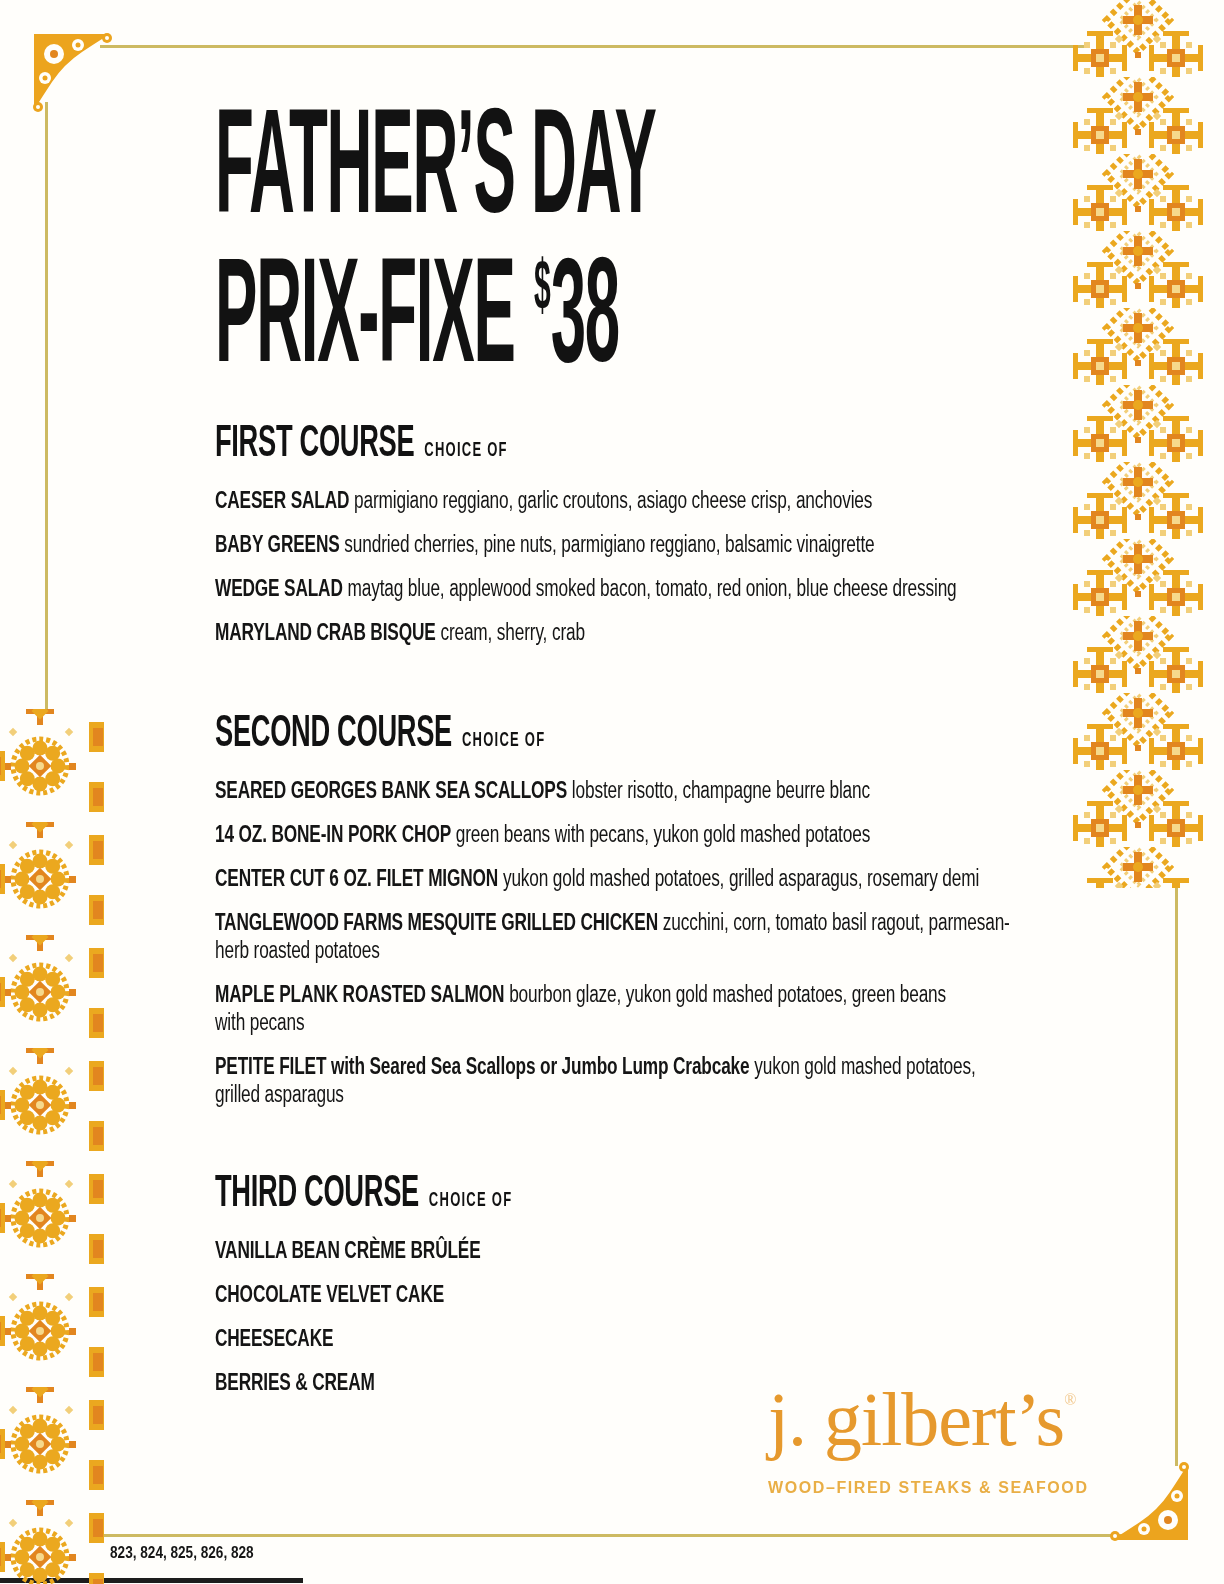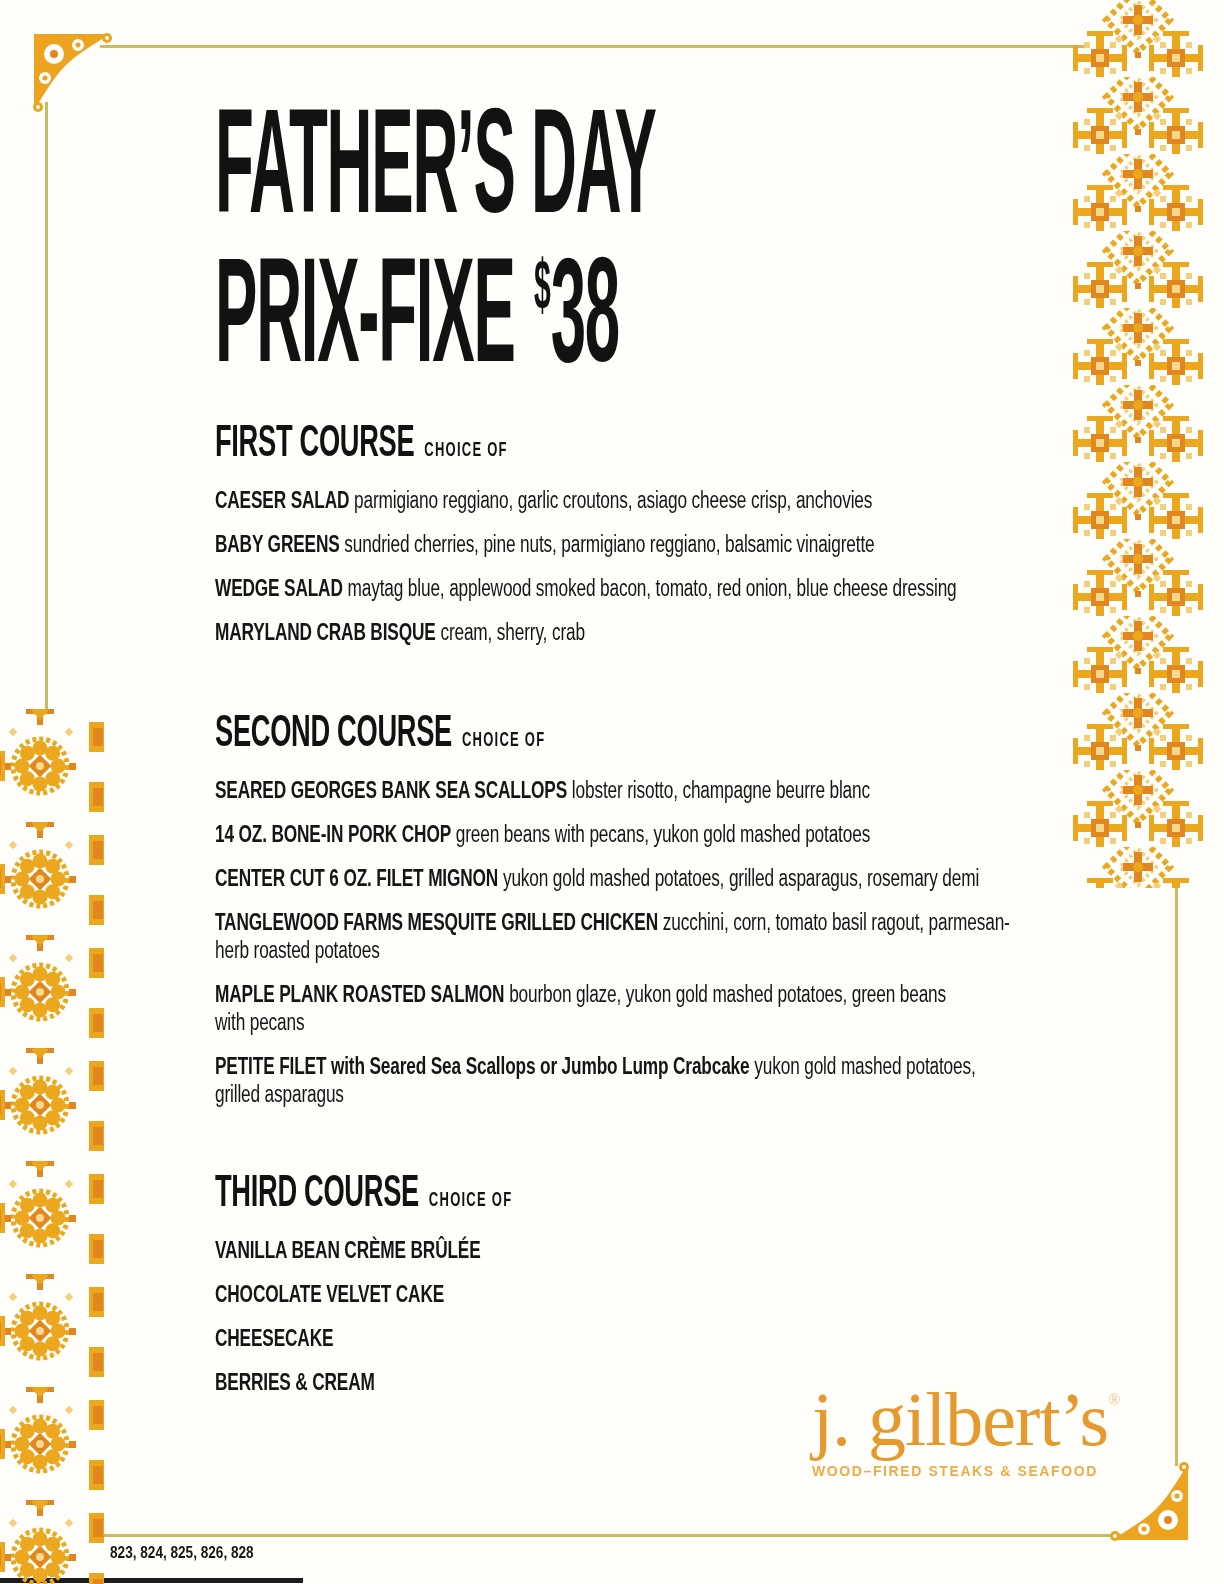--- a/index.html
+++ b/index.html
@@ -59,7 +59,7 @@
   .item-desc2{display:block;font-weight:400;letter-spacing:-0.2px;}
 
   
-  .logo{position:absolute;left:812px;top:1360px;width:330px;}
+  .logo{position:absolute;left:768px;top:1360px;width:330px;}
   .logo-name{
     font-family:"Liberation Serif", serif;font-size:76px;line-height:80px;
     color:#e6992d;letter-spacing:-1px;white-space:nowrap;

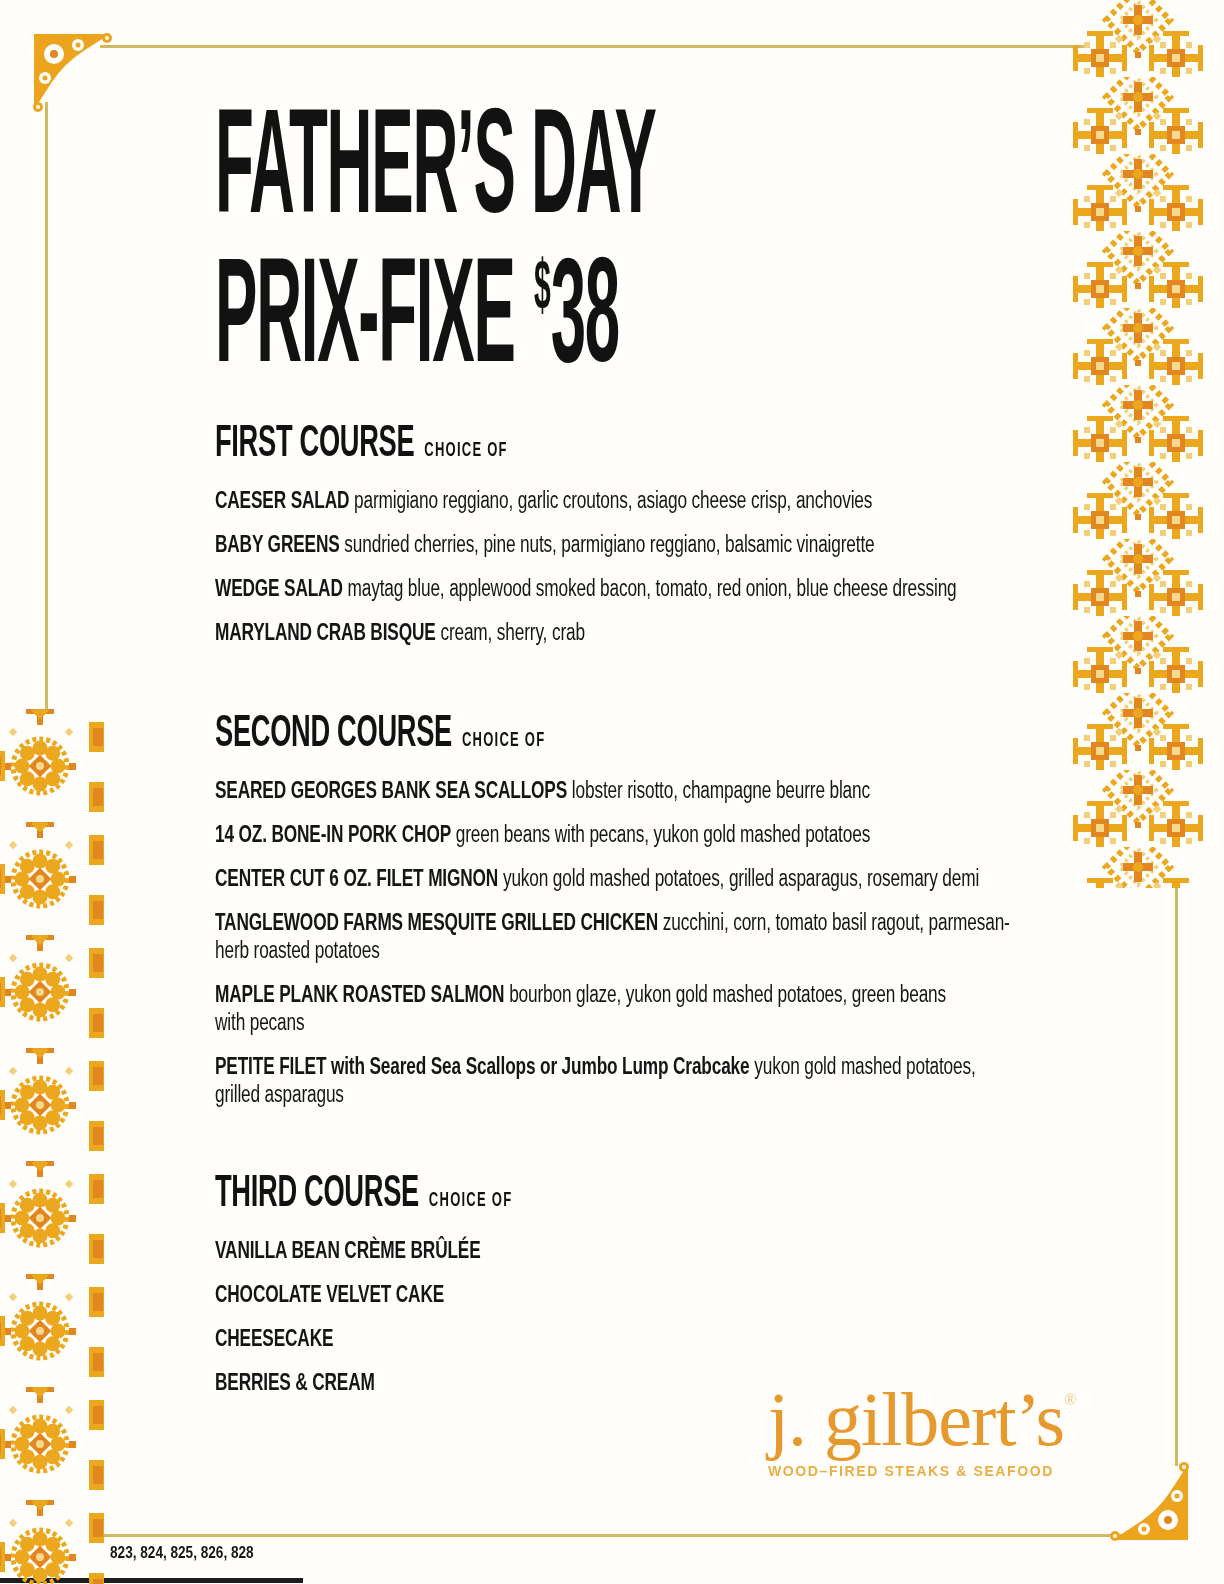--- a/index.html
+++ b/index.html
@@ -66,7 +66,7 @@
   }
   .logo-reg{font-size:16px;vertical-align:40px;opacity:.55;letter-spacing:0;}
   .logo-tagline{
-    margin-top:4px;font-size:14px;font-weight:700;letter-spacing:1.6px;
+    margin-top:20px;font-size:16px;font-weight:700;letter-spacing:1.6px;
     color:#e9ae45;white-space:nowrap;
   }
 

